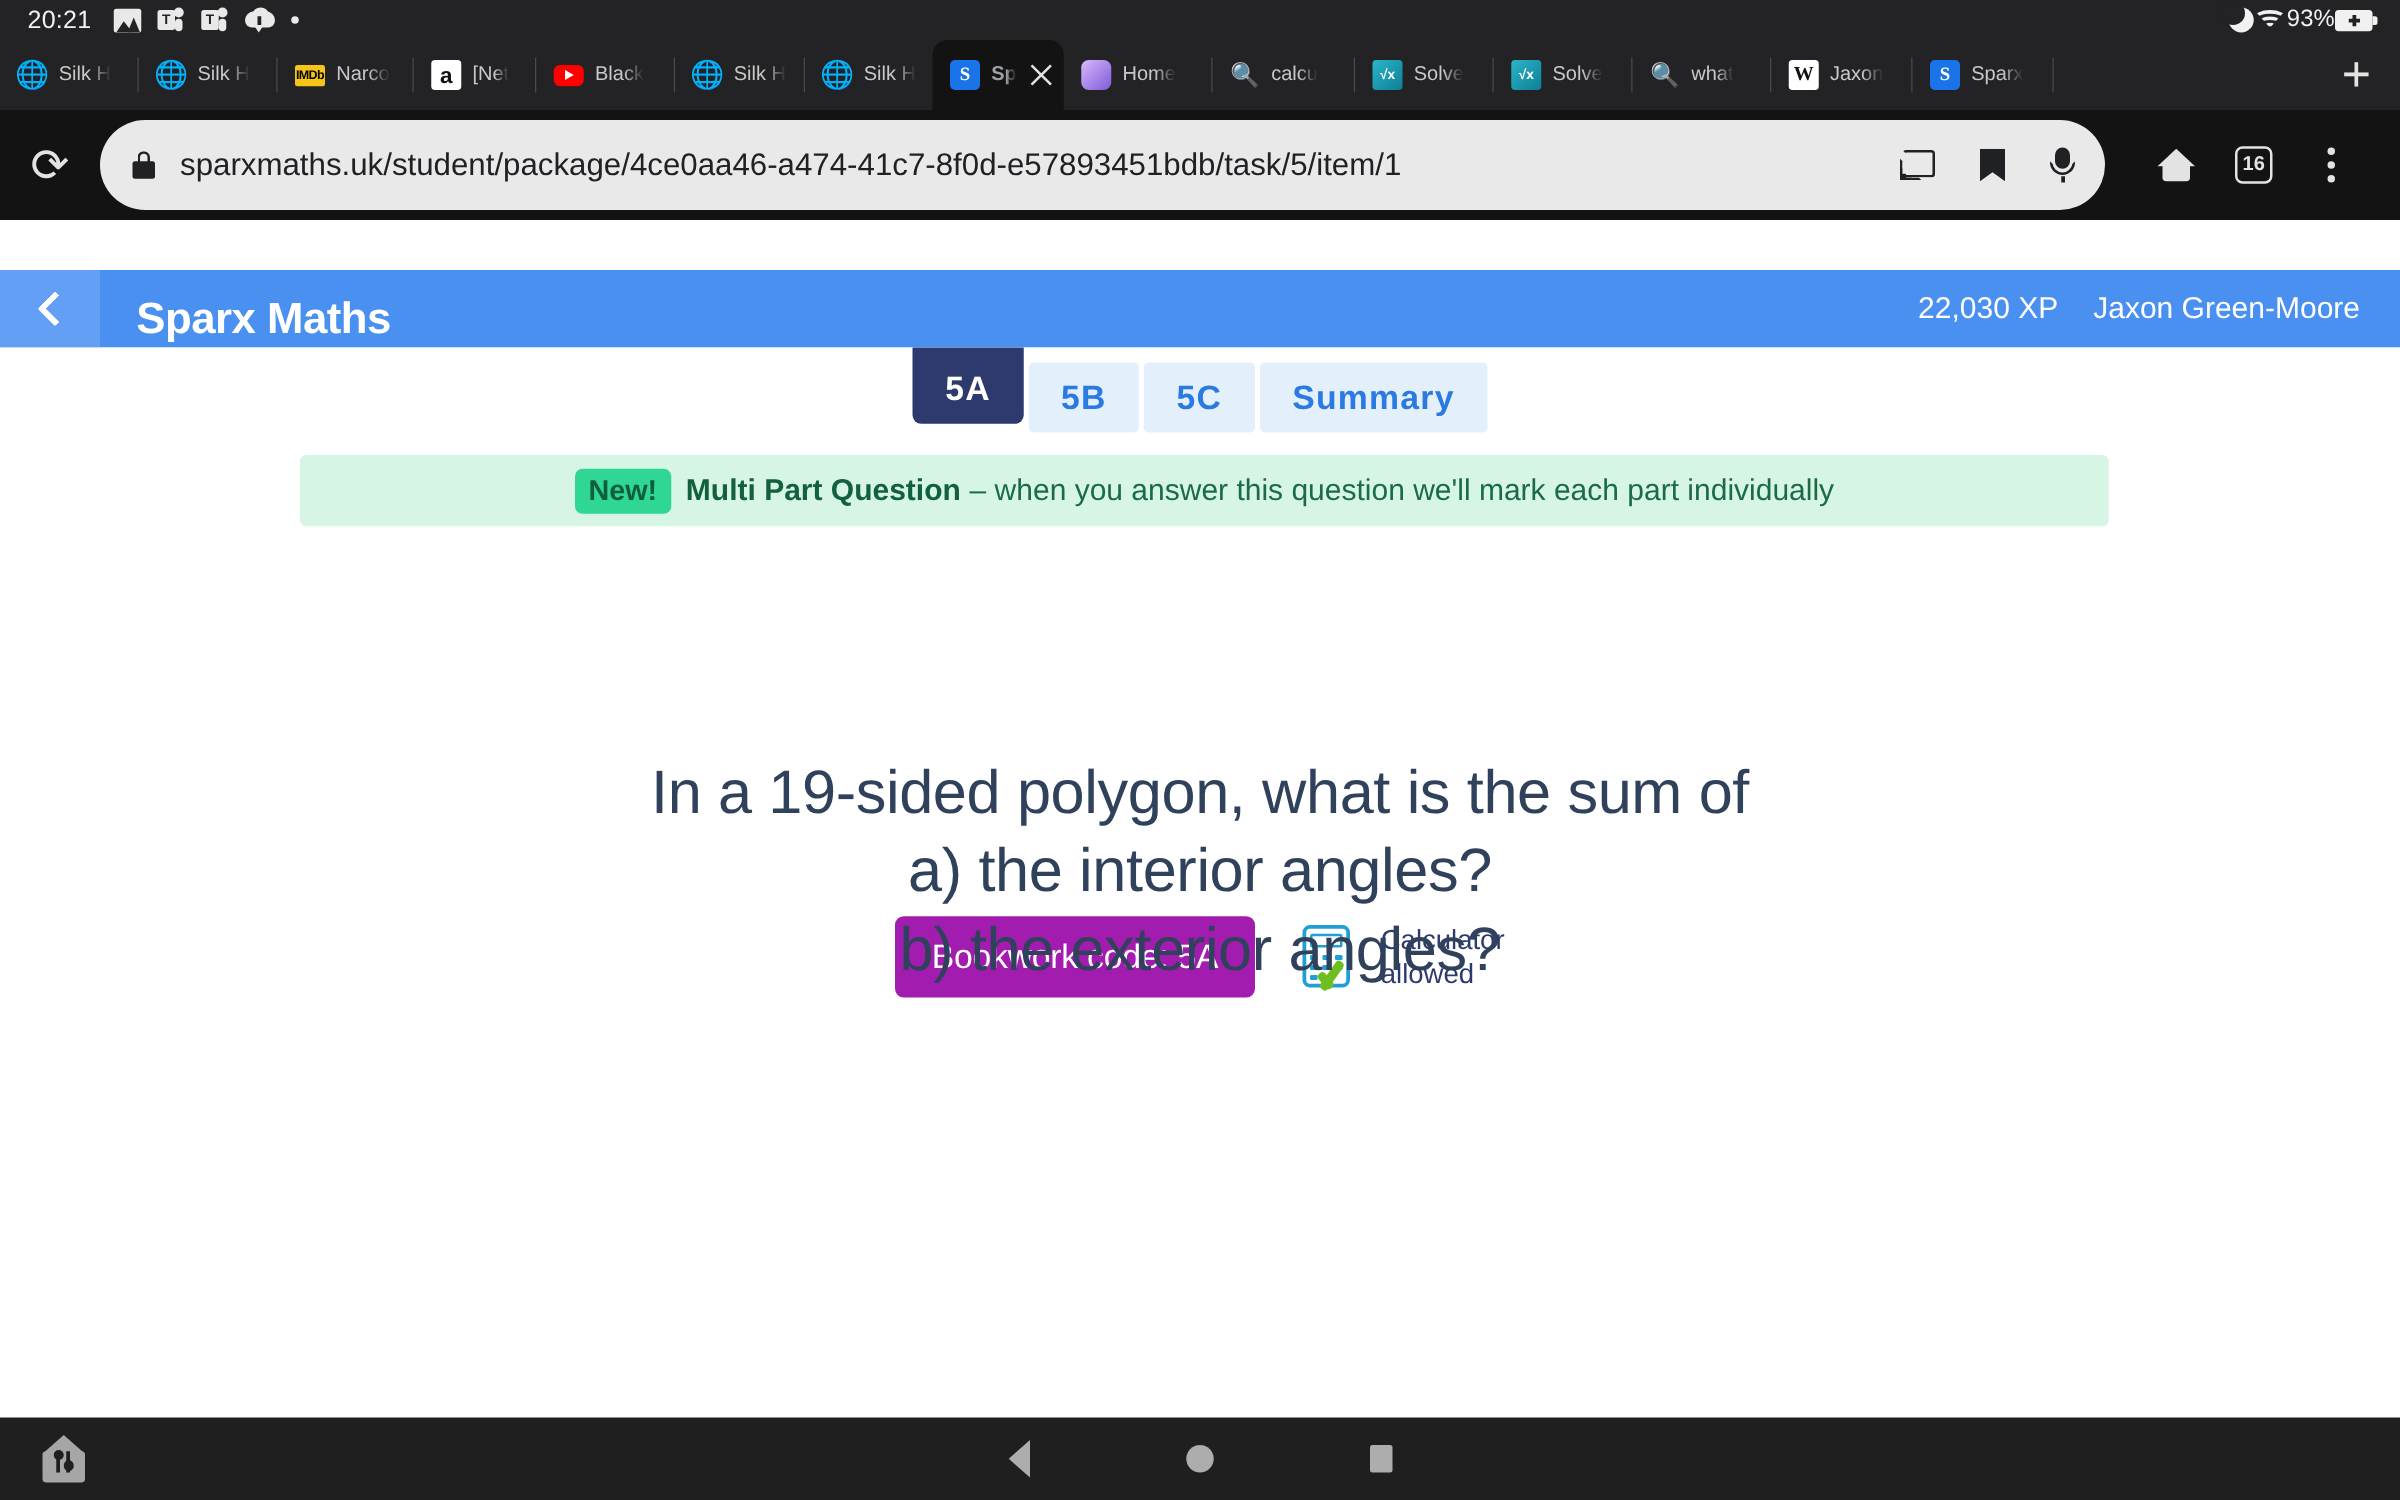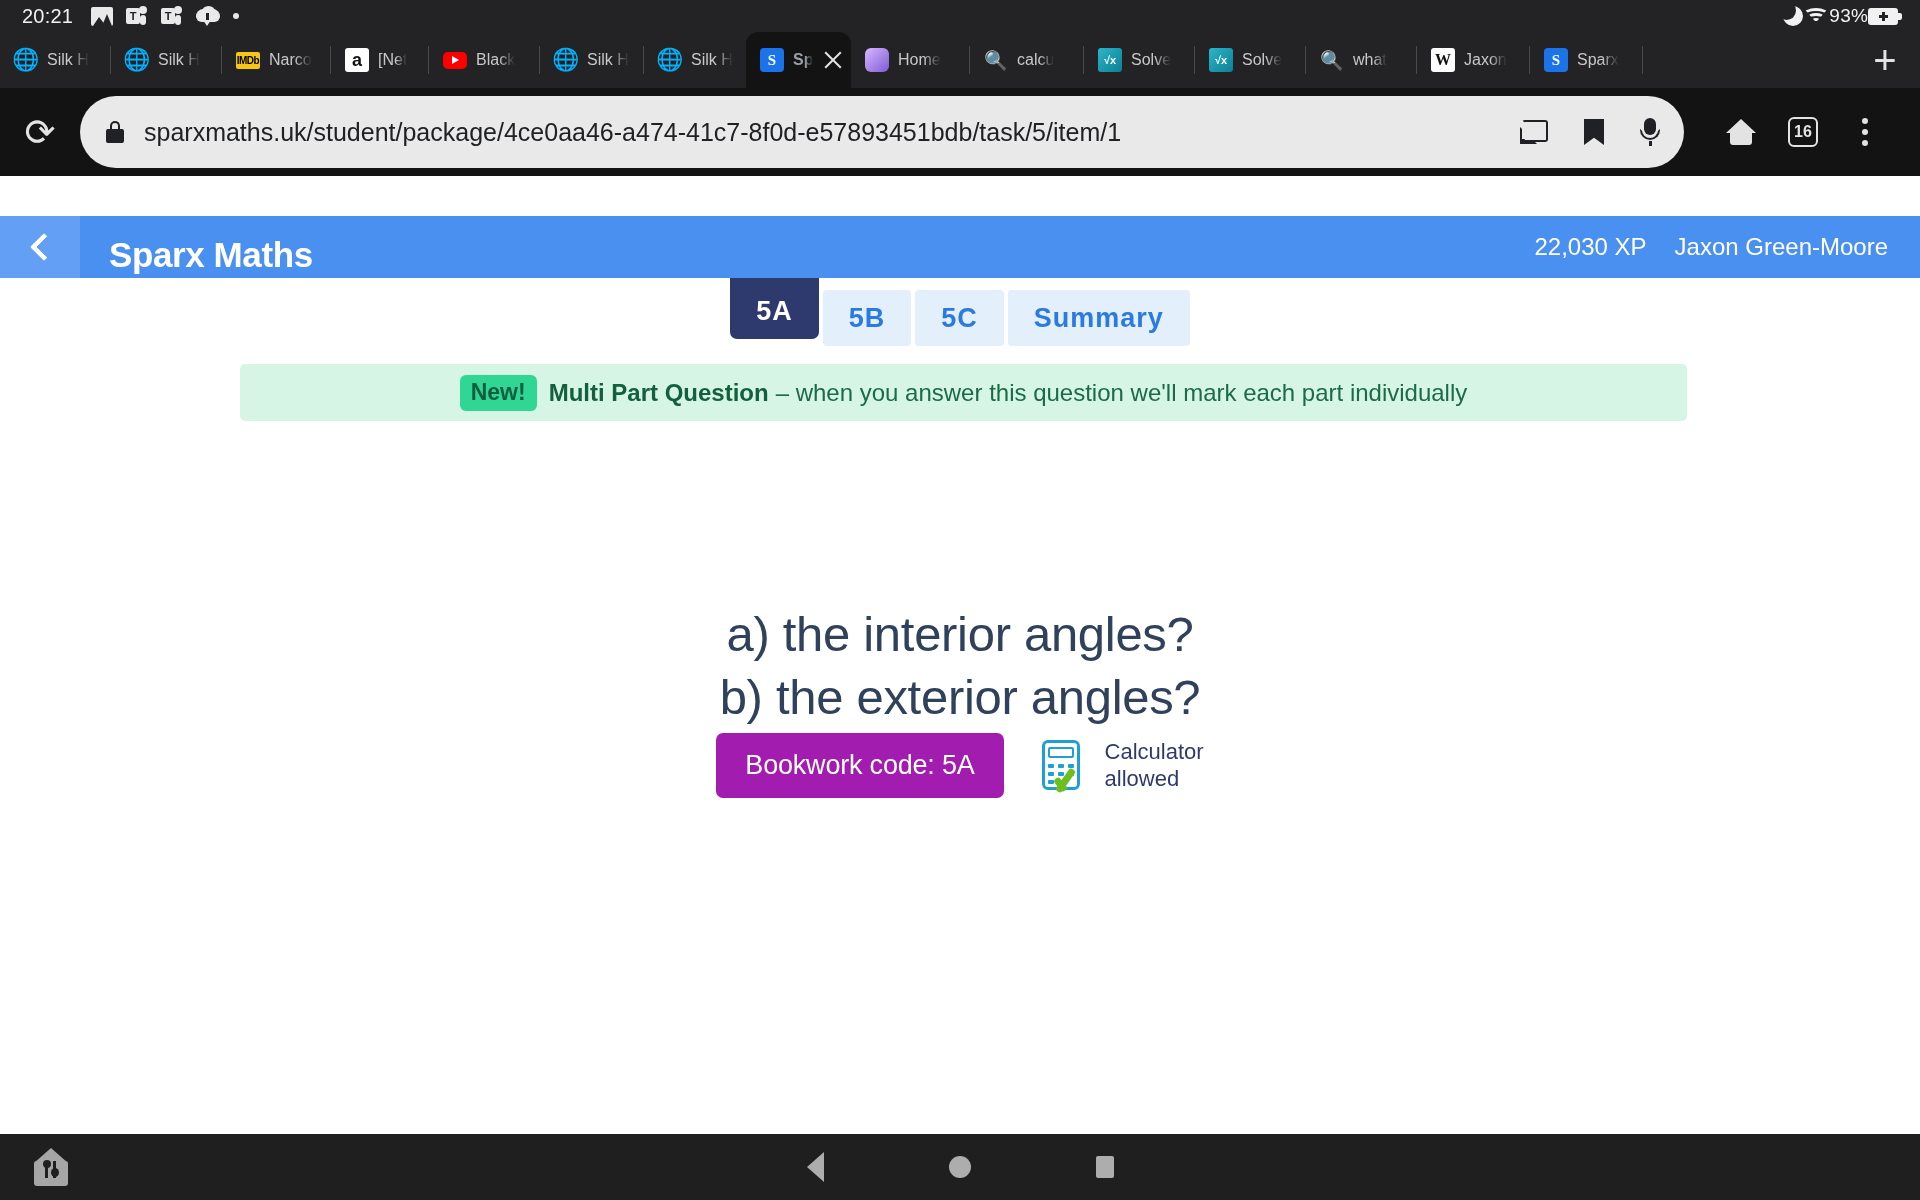--- a/index.html
+++ b/index.html
@@ -529,6 +529,7 @@
   </div>
 
   <div class="question">
+    <div>In a 19-sided polygon, what is the sum of</div>
     <div>a) the interior angles?</div>
     <div>b) the exterior angles?</div>
   </div>

